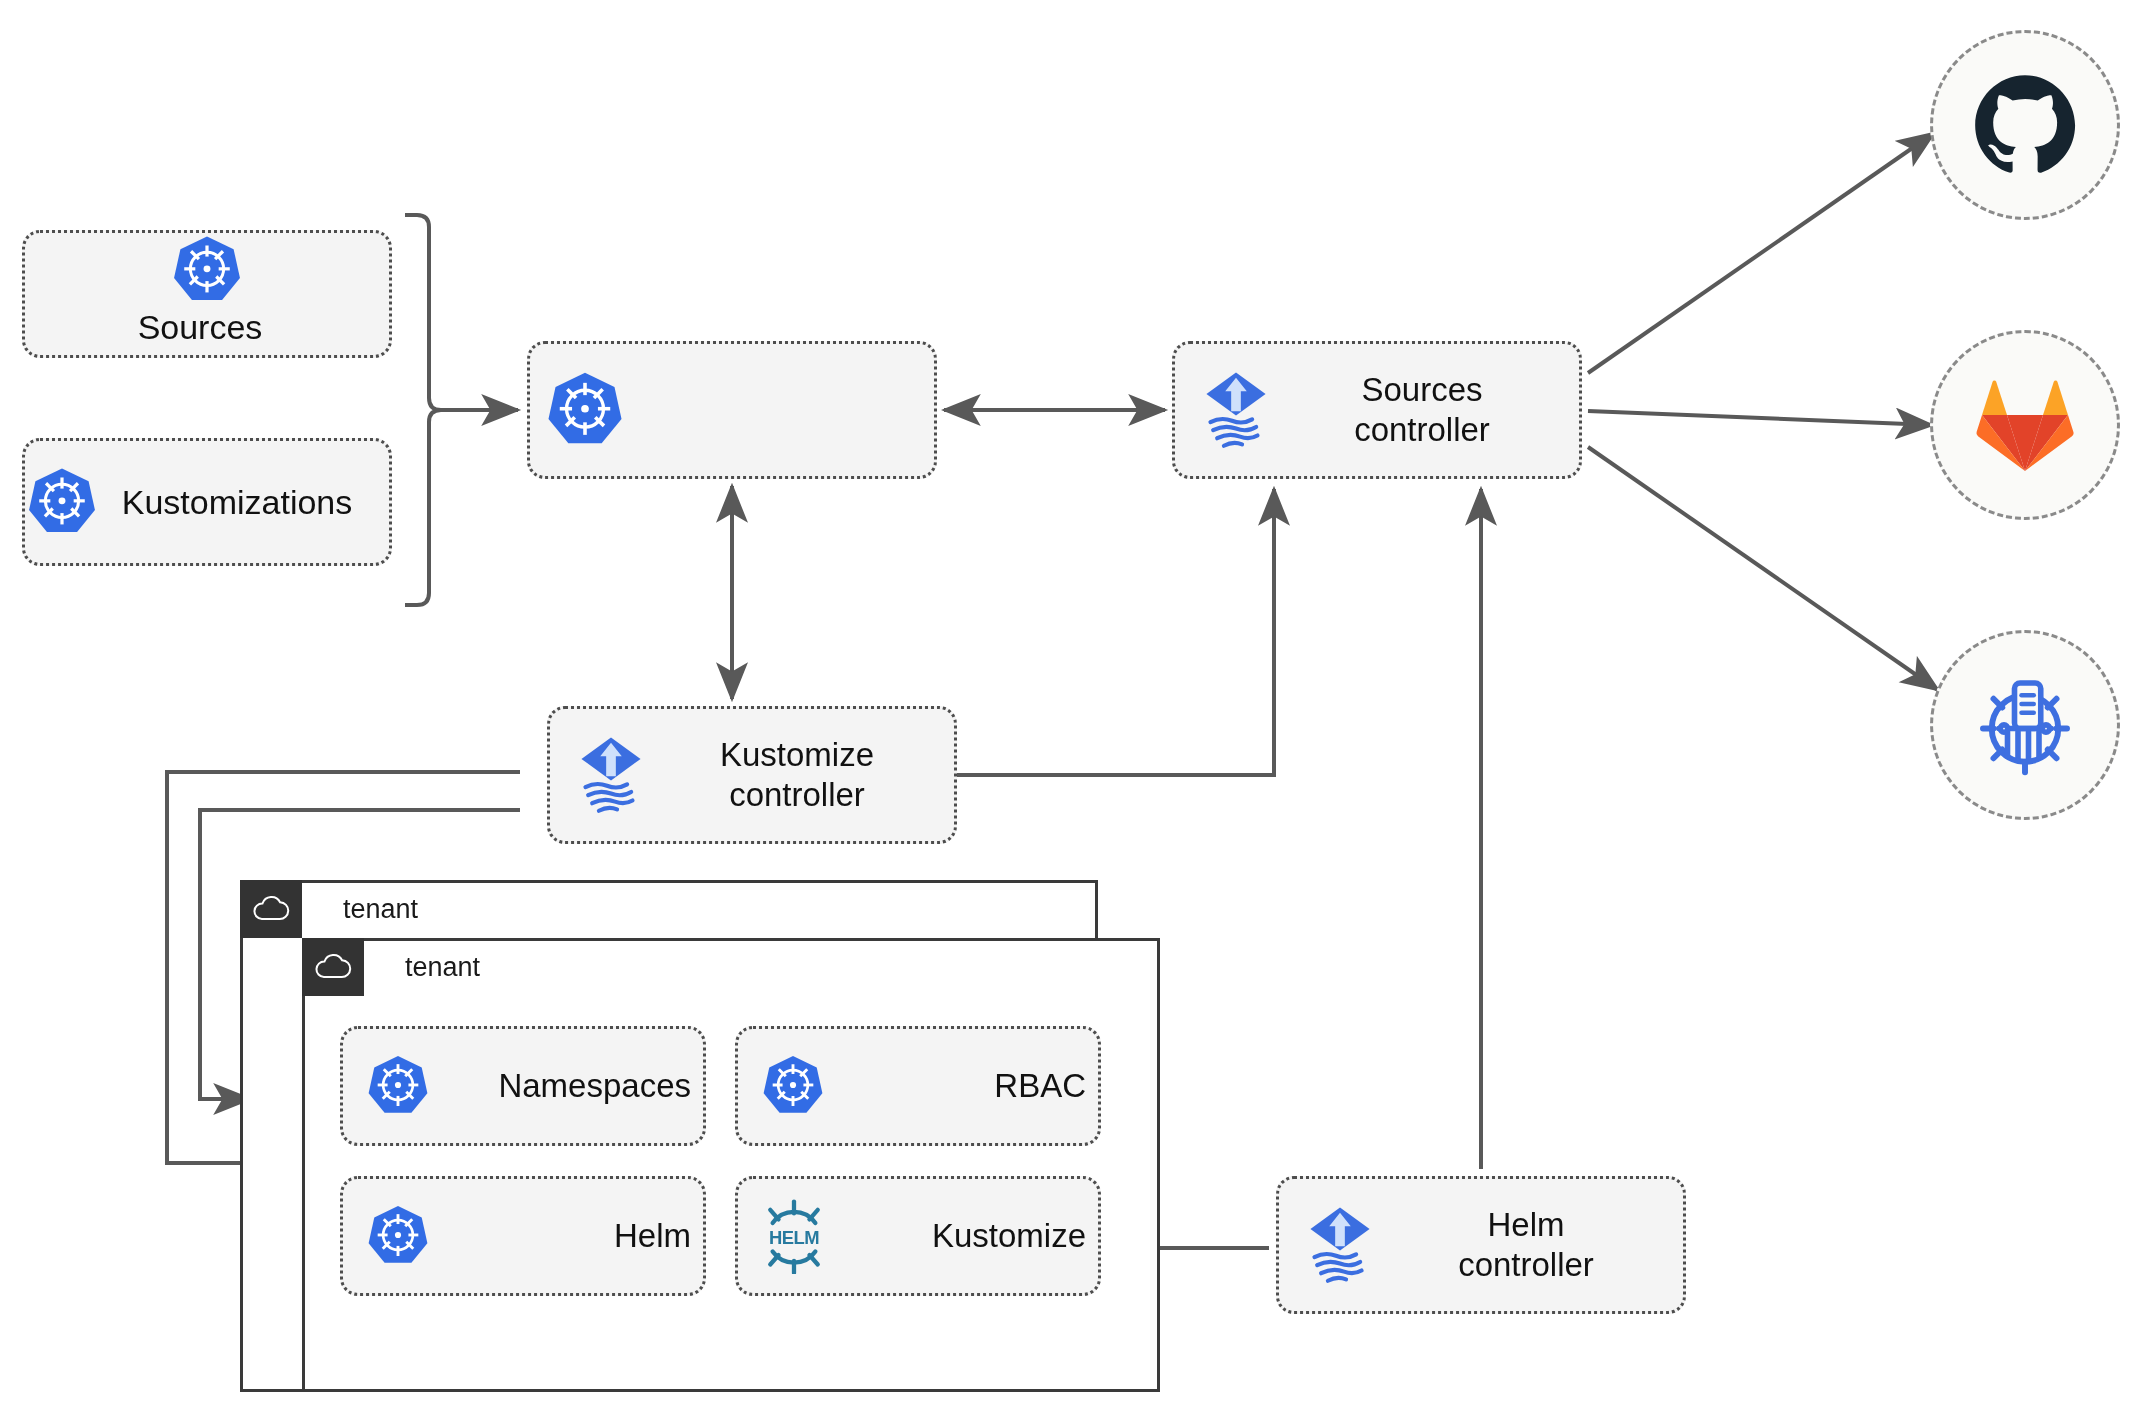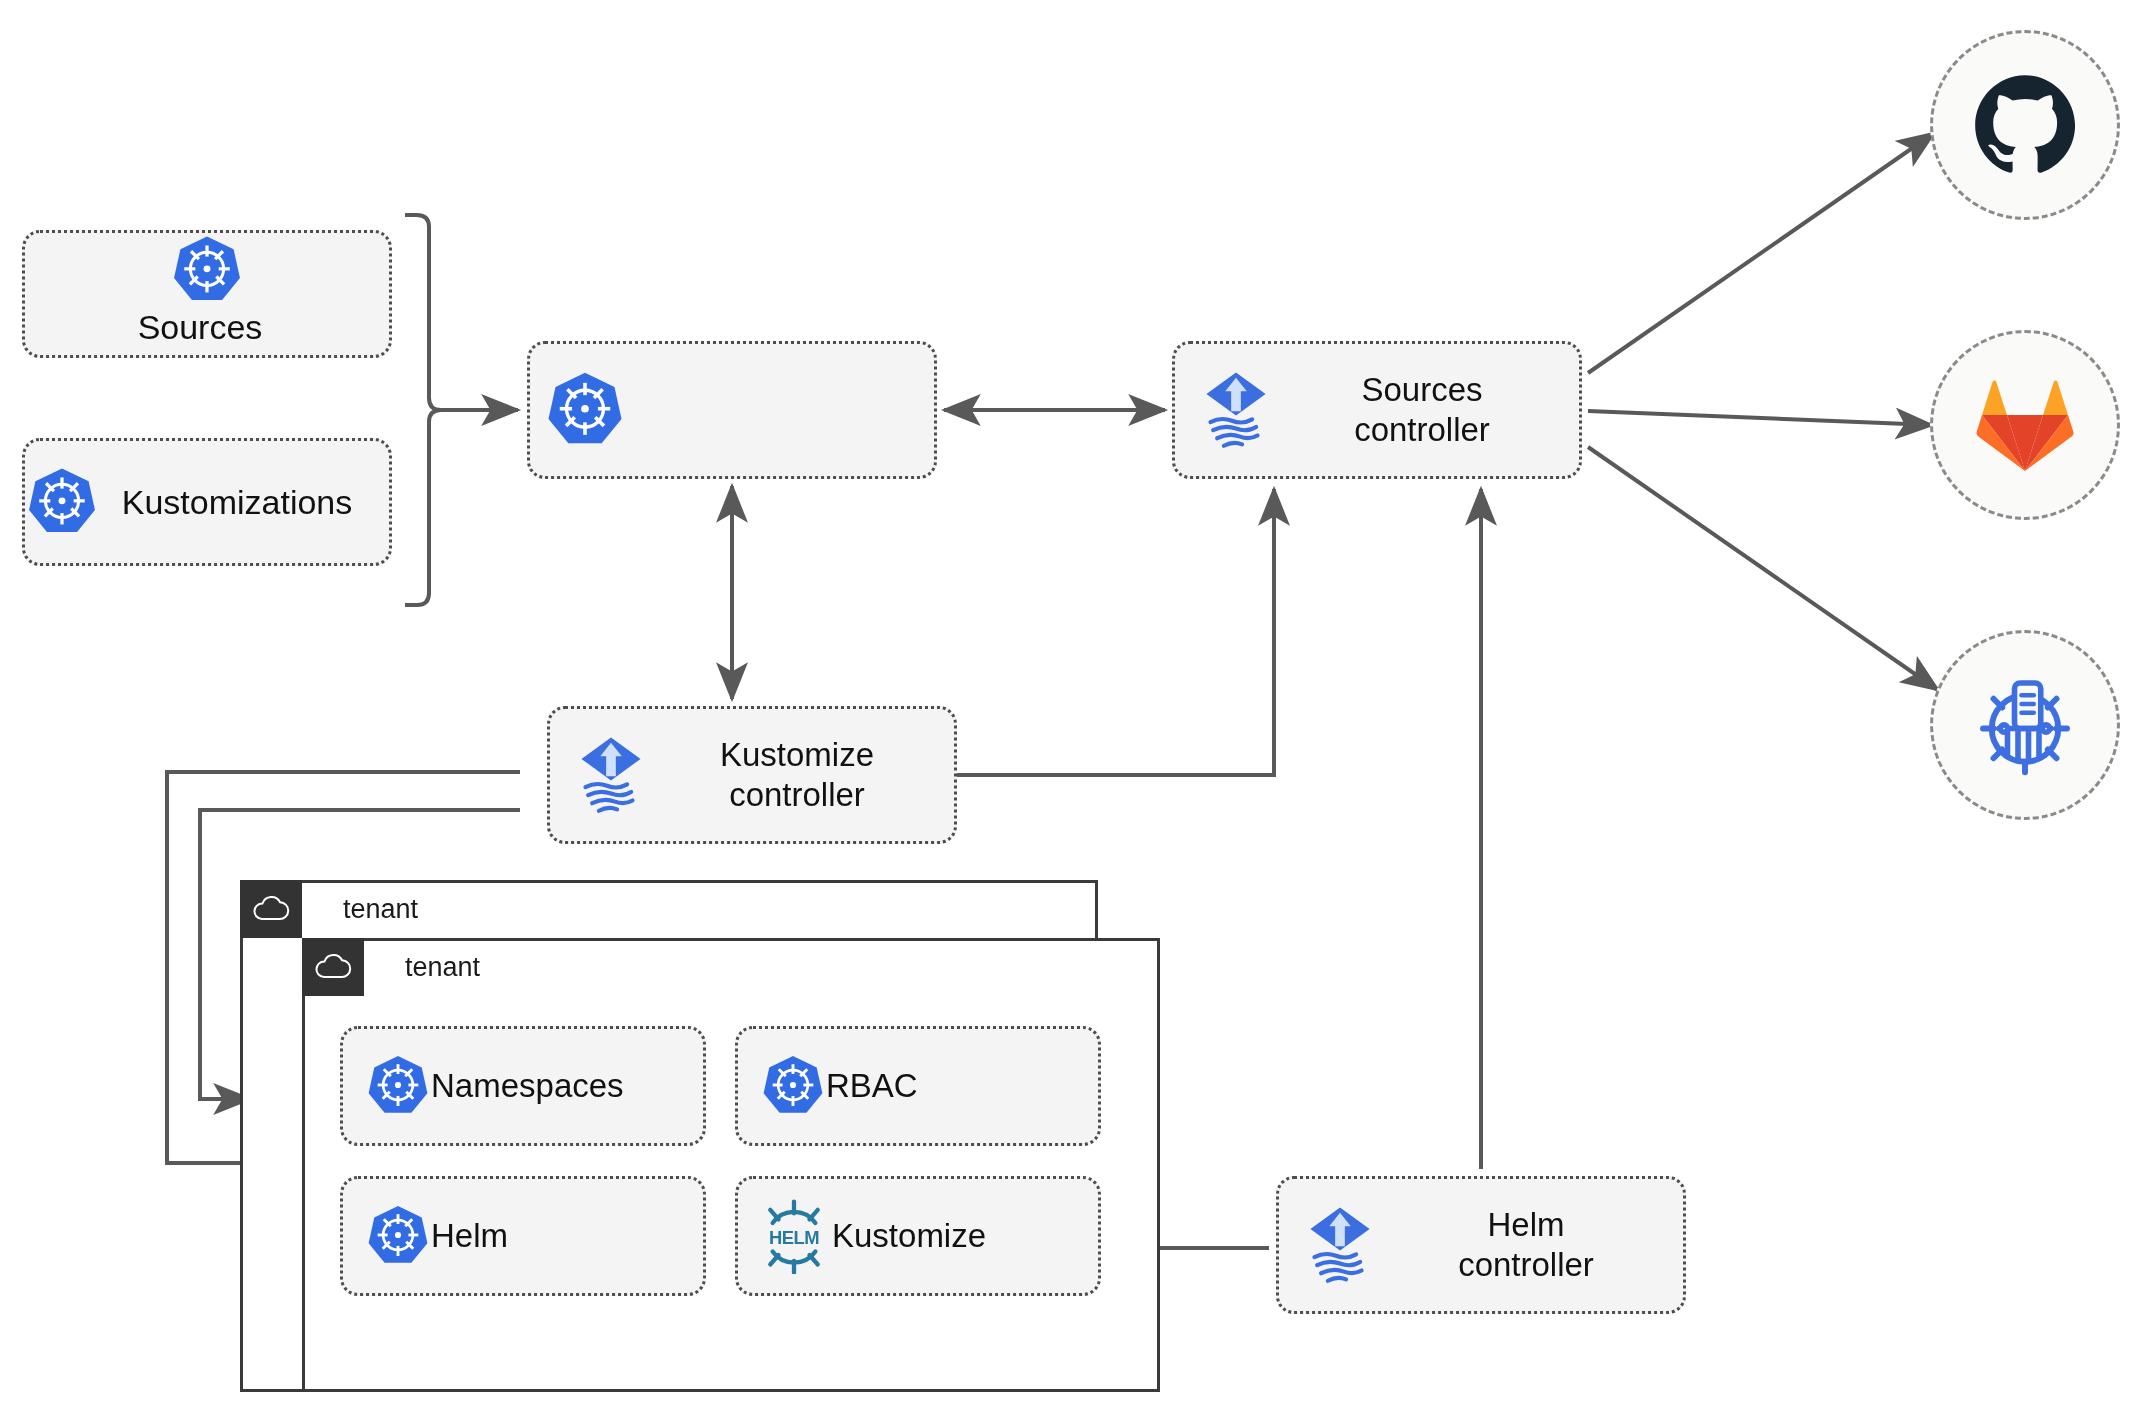--- a/index.html
+++ b/index.html
@@ -111,7 +111,7 @@
   }
   .res .lbl {
     flex: 1 1 auto;
-    text-align: left;
+    text-align: right;
     color: #111111;
     font-size: 33px;
     padding-right: 12px;

